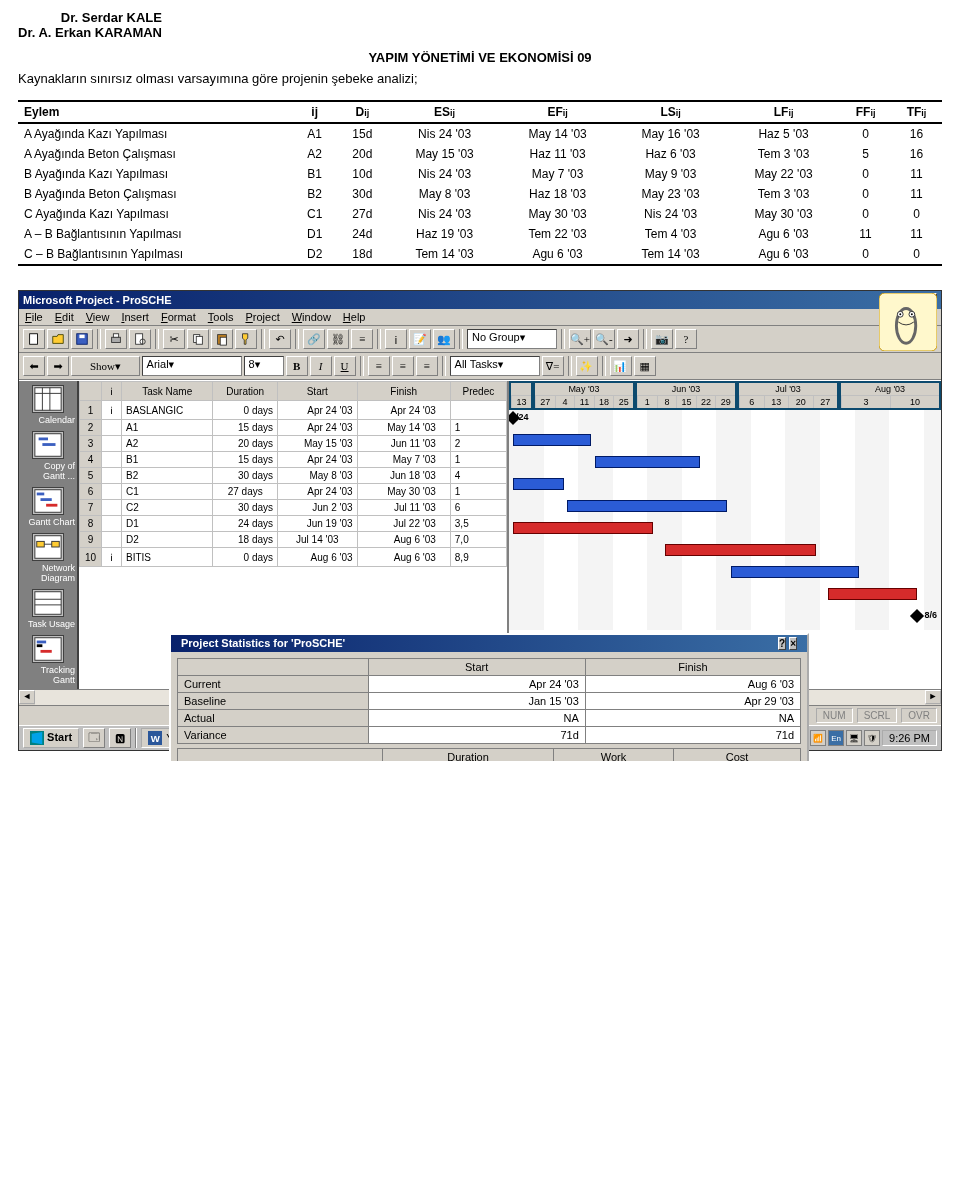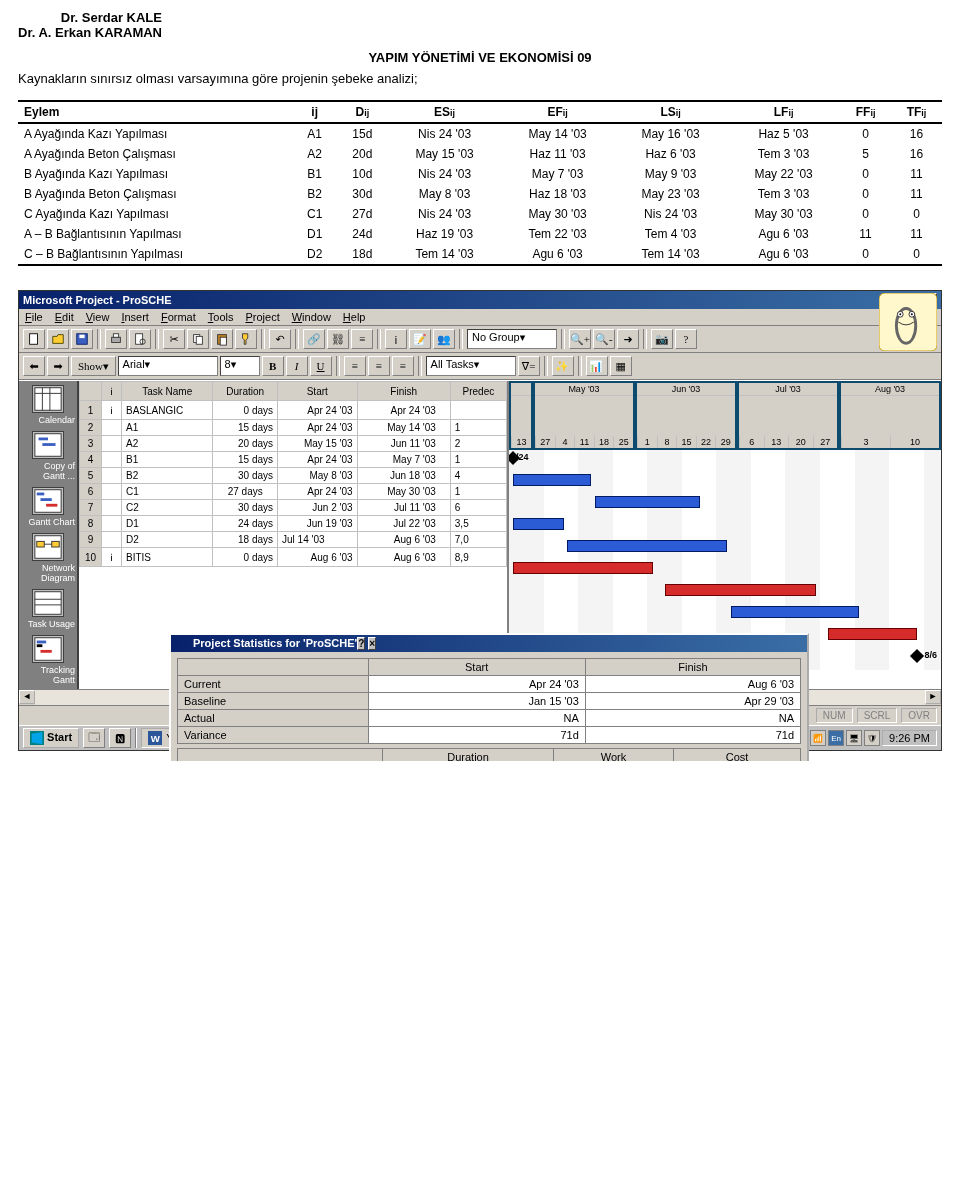--- a/index.html
+++ b/index.html
@@ -300,7 +300,7 @@
     <div class="toolbar">
       <div class="tbtn">⬅</div>
       <div class="tbtn">➡</div>
-      <div class="tbtn" style="width:auto;padding:0 6px"><span>Show</span> ▾</div>
+      <div class="tbtn" style="width:auto;padding:0 18px"><span>Show</span> ▾</div>
       <div class="tsel" style="width:100px"><span>Arial</span> ▾</div>
       <div class="tsel" style="width:40px"><span>8</span> ▾</div>
       <div class="tbtn" style="font-weight:bold">B</div>

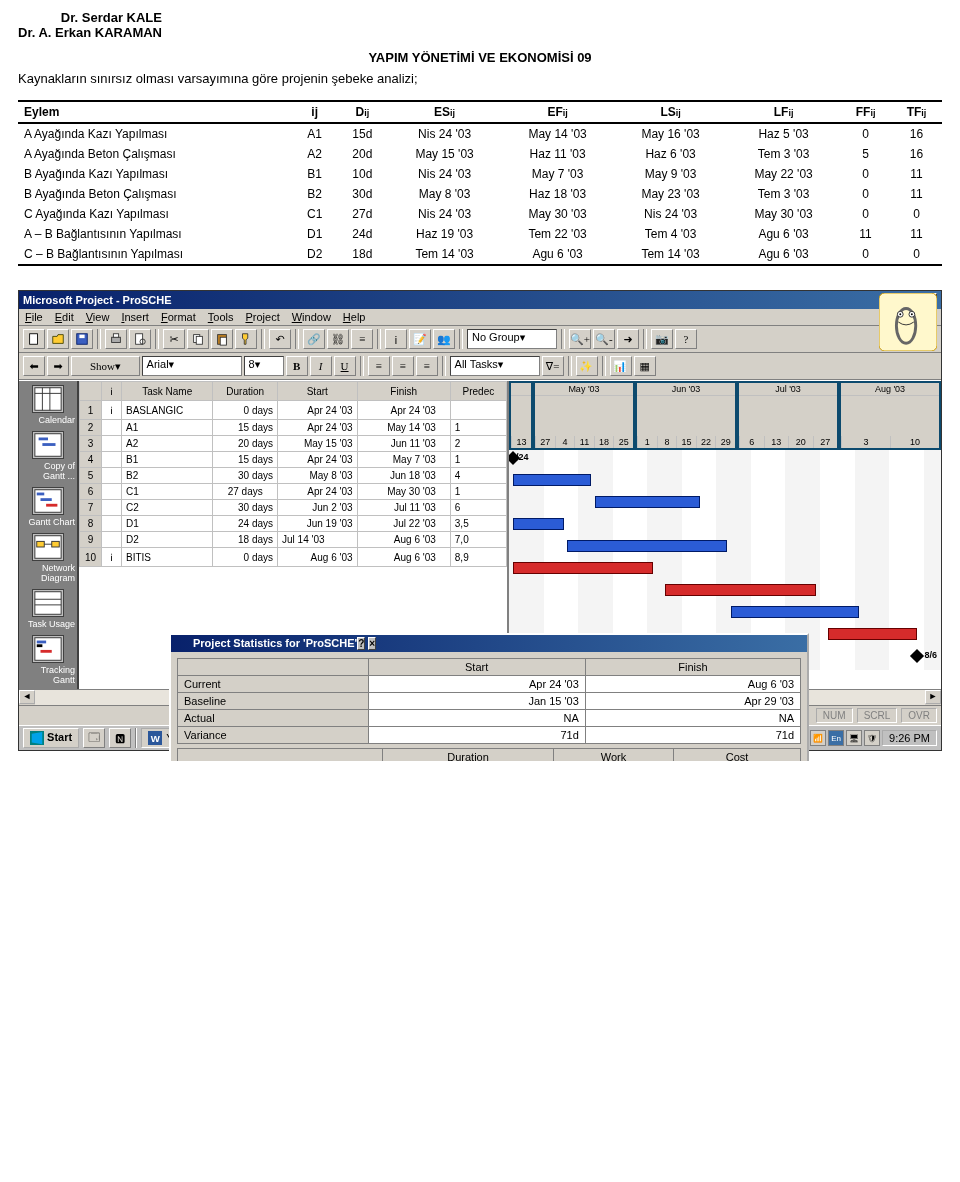--- a/index.html
+++ b/index.html
@@ -56,7 +56,7 @@
   .gantthead { display:flex; }
   .gcol { border:2px solid #0c4a6e; background:#d4d0c8; font-size:9px; text-align:center; flex:1; }
   .gcol .mon { border-bottom:1px solid #c0c0c0; padding:1px 0;}
-  .gcol .days { display:flex;margin-top:40px; }
+  .gcol .days { display:flex; }
   .gcol .days span { flex:1; border-left:1px solid #c0c0c0; padding:1px 0; }
   .ganttbody { position:relative; height:220px; background:repeating-linear-gradient(to right, #f4f4f4 0 8%, #ffffff 8% 16%); }
   .bar { position:absolute; height:12px; background:#2b5cd6; border:1px solid #001a66; }

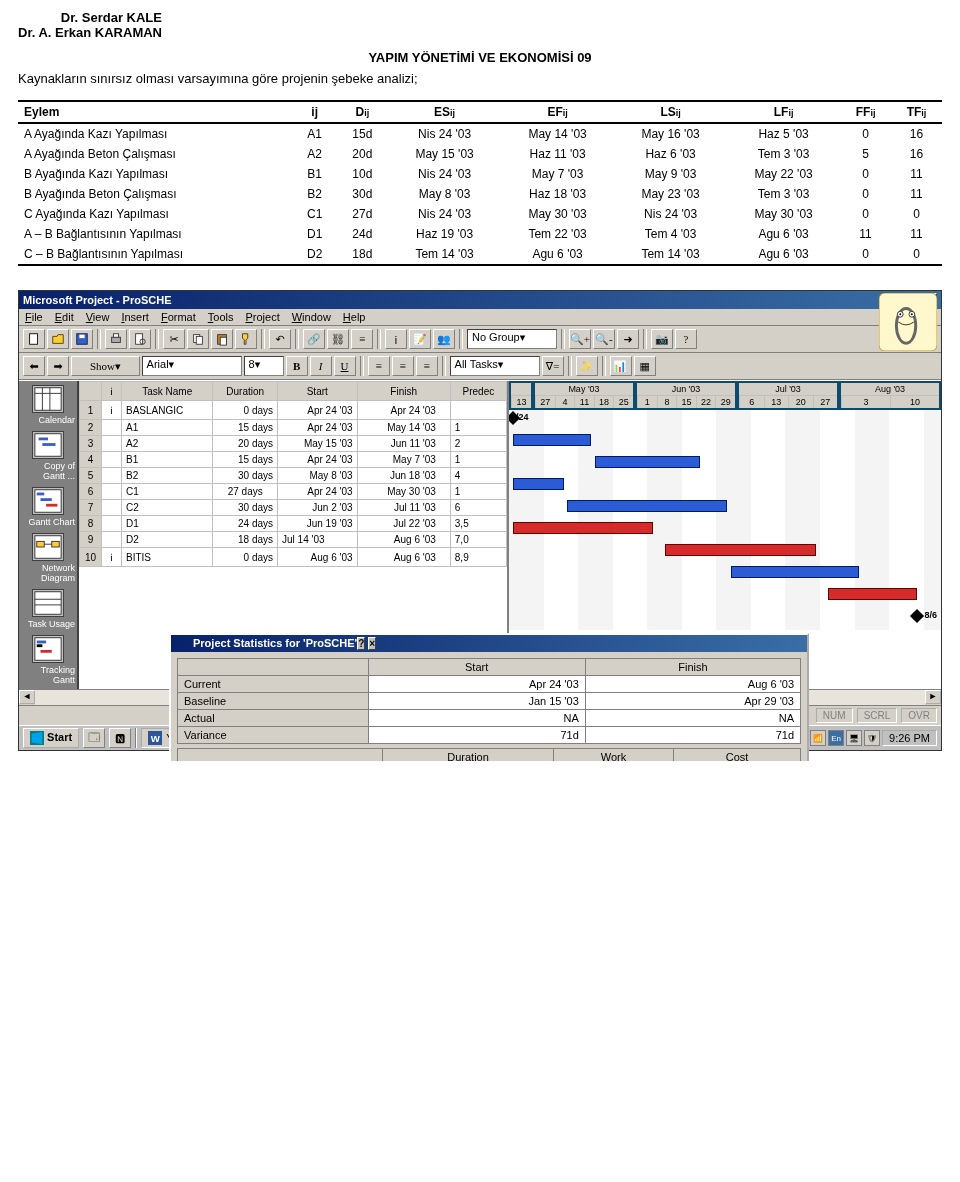--- a/index.html
+++ b/index.html
@@ -489,7 +489,7 @@
                 <td class="ic"></td>
                 <td>D2</td>
                 <td style="text-align:right">18 days</td>
-                <td style="text-align:left">Jul 14 '03</td>
+                <td style="text-align:center">Jul 14 '03</td>
                 <td class="fin">Aug 6 '03</td>
                 <td>7,0</td>
               </tr>

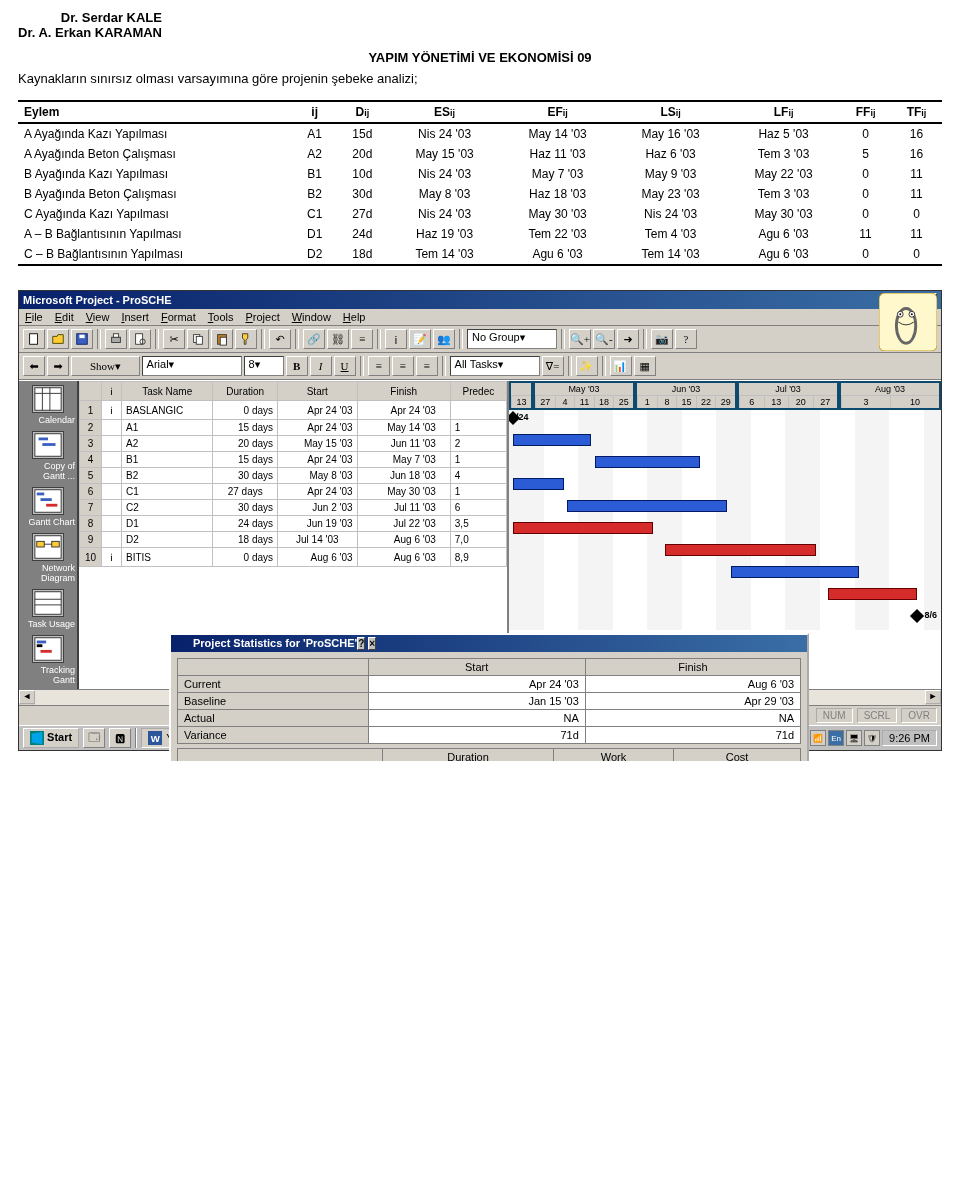--- a/index.html
+++ b/index.html
@@ -68,7 +68,7 @@
 
   
   .dialog { position:absolute; left:150px; top:252px; width:640px; background:#d4d0c8; border:2px outset #fff; font-size:11px; }
-  .dlg-title { background:linear-gradient(to right,#08216b,#3a6ea5); color:#fff; padding:2px 22px; font-weight:bold; display:flex; }
+  .dlg-title { background:linear-gradient(to right,#08216b,#3a6ea5); color:#fff; padding:2px 10px; font-weight:bold; display:flex; justify-content:space-between; }
   .dlg-body { padding:6px; }
   table.stats { width:100%; border-collapse:collapse; font-size:11px; background:#fff; }
   table.stats th, table.stats td { border:1px solid #808080; padding:2px 6px; }

